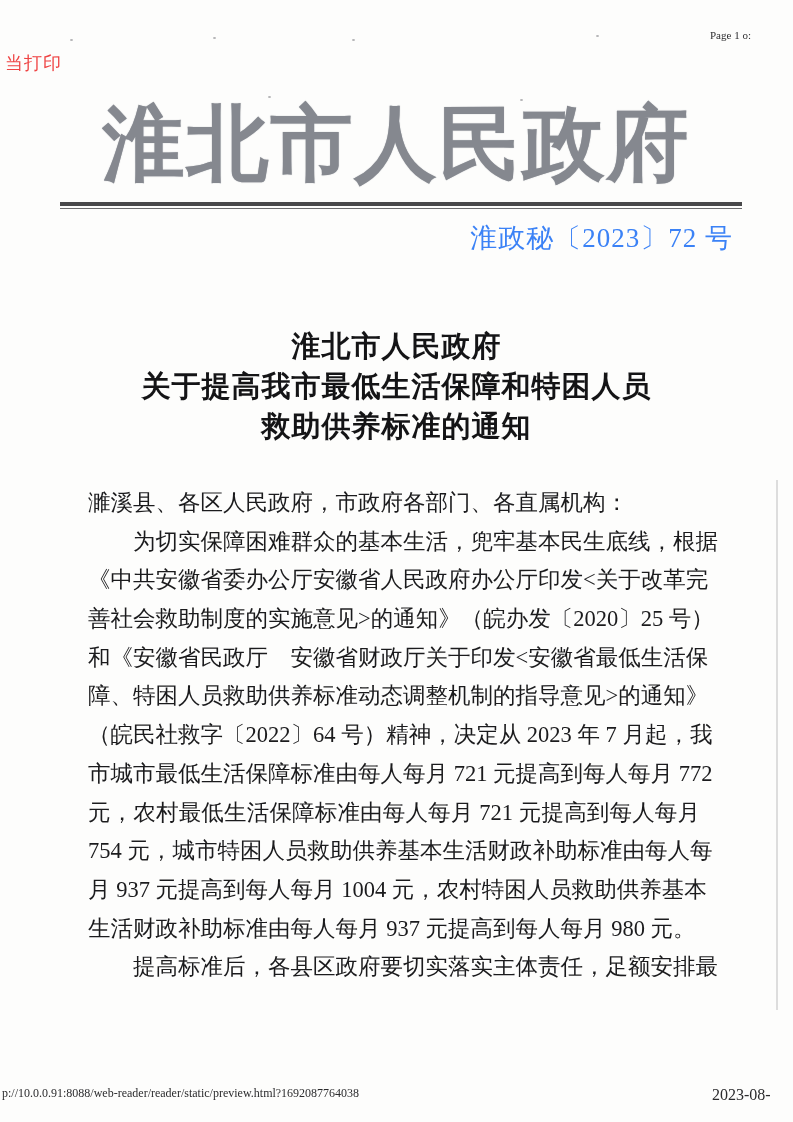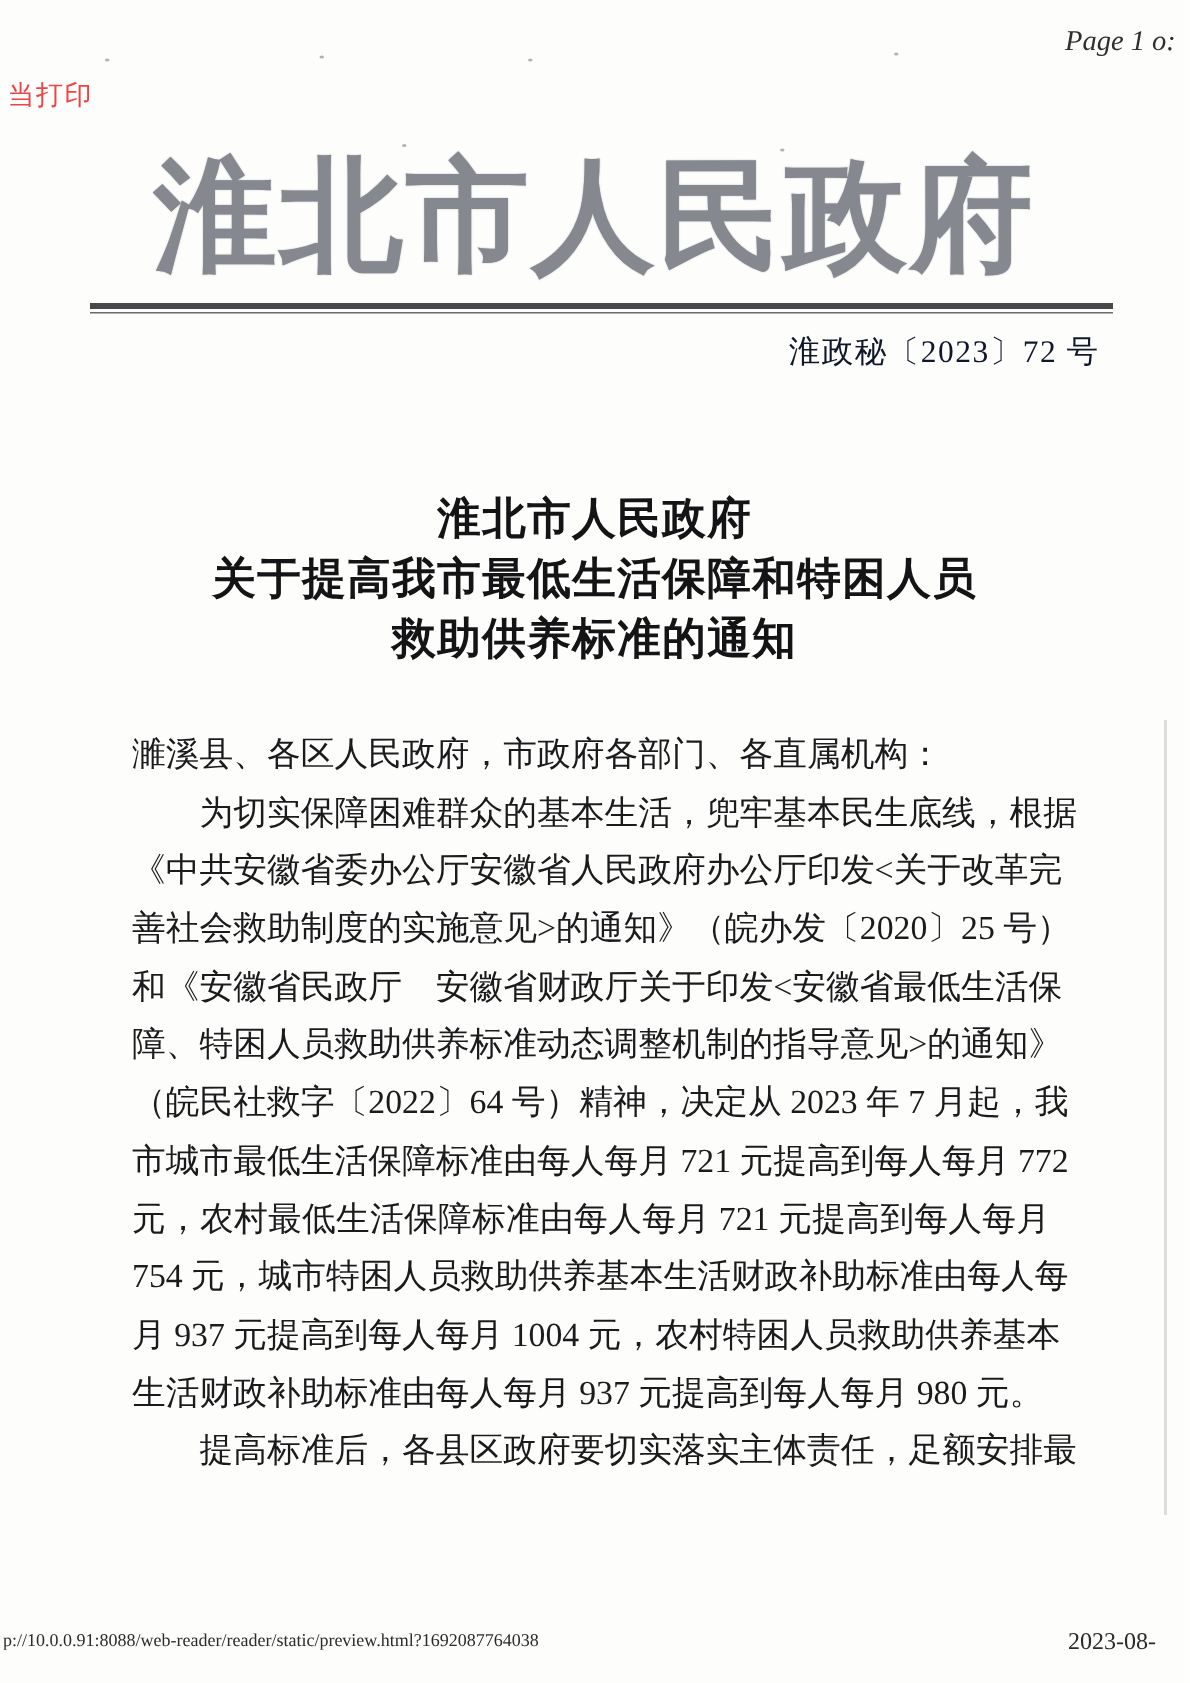--- a/index.html
+++ b/index.html
@@ -30,11 +30,10 @@
   .print-header-right {
     position: absolute;
     left: 710px;
-    top: 17px;
-    font-size: 19px;
+    top: 29px;
+    font-size: 11px;
     color: #2f2f31;
     white-space: nowrap;
-    font-style: italic;
   }
   .print-footer-url {
     position: absolute;

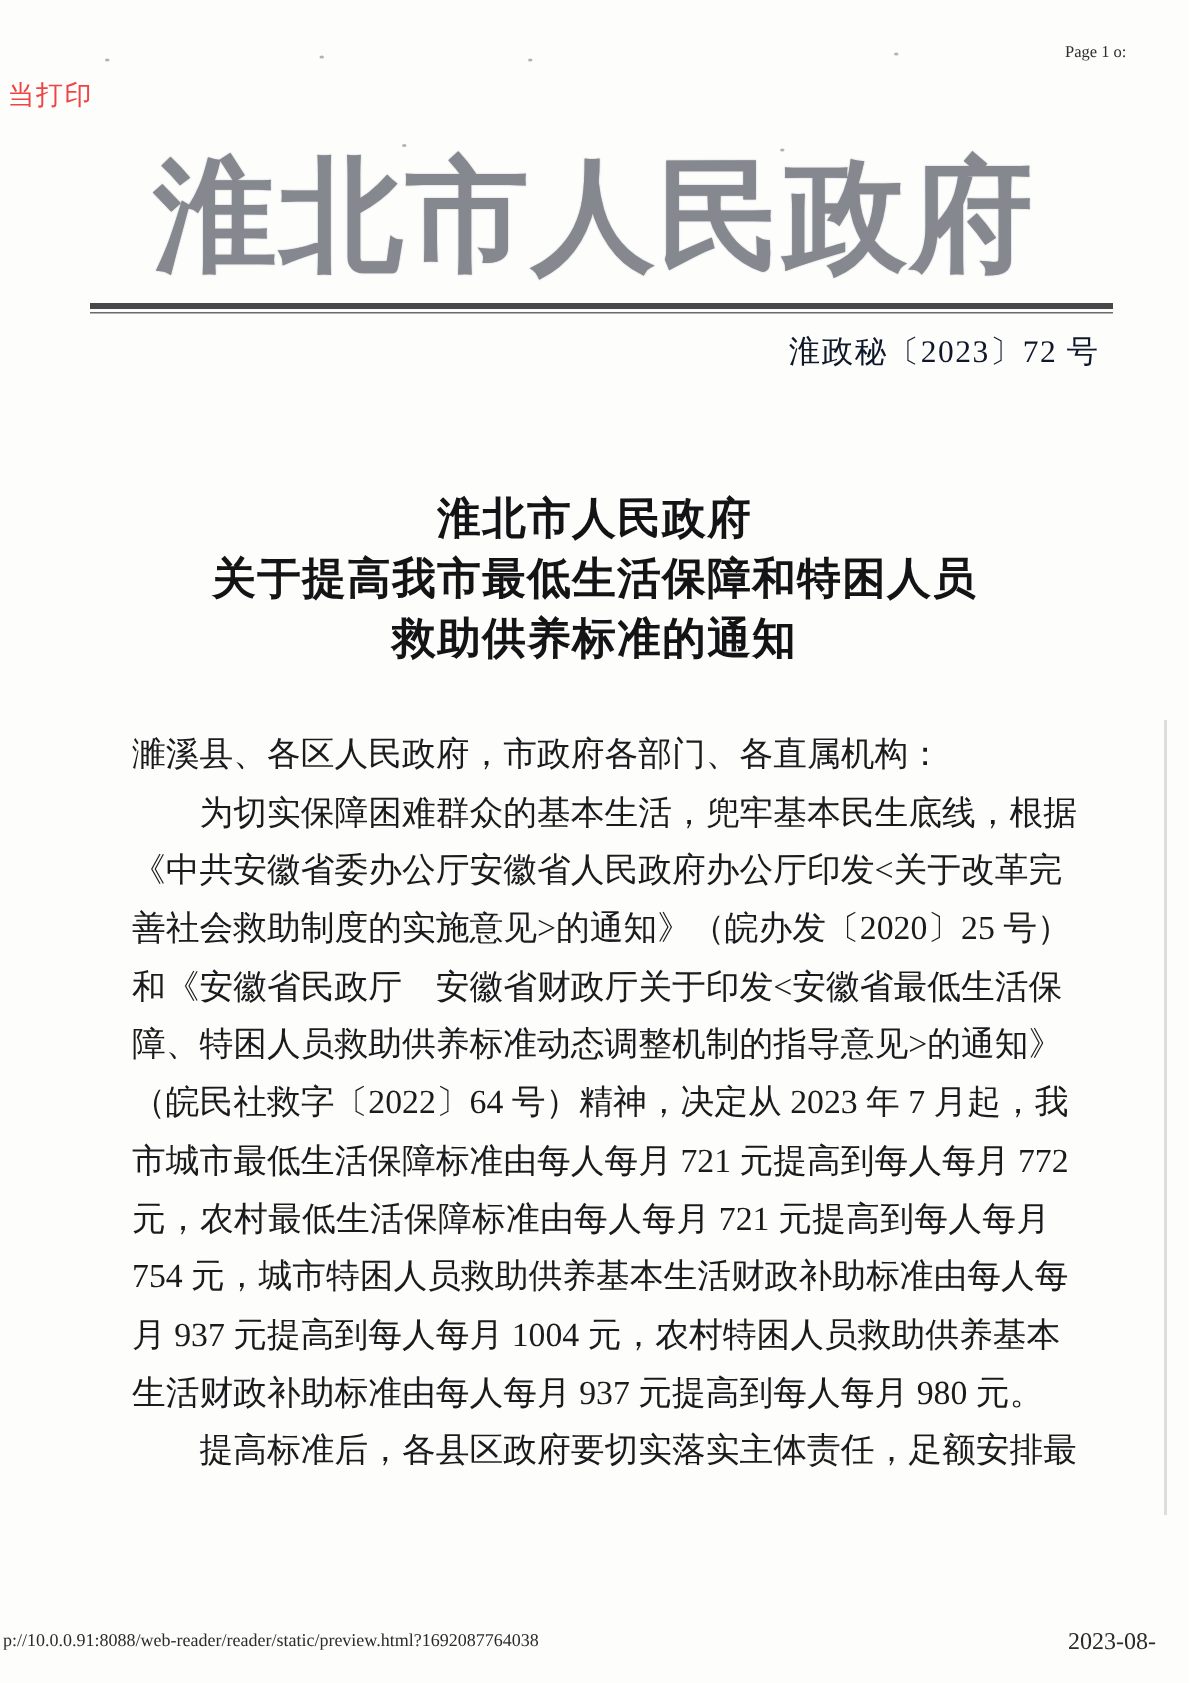--- a/index.html
+++ b/index.html
@@ -87,9 +87,9 @@
     position: absolute;
     top: 220px;
     right: 60px;
-    font-size: 21px;
+    font-size: 27px;
     letter-spacing: 1px;
-    color: #0f172a;
+    color: #3b82f6;
     white-space: nowrap;
   }
   

